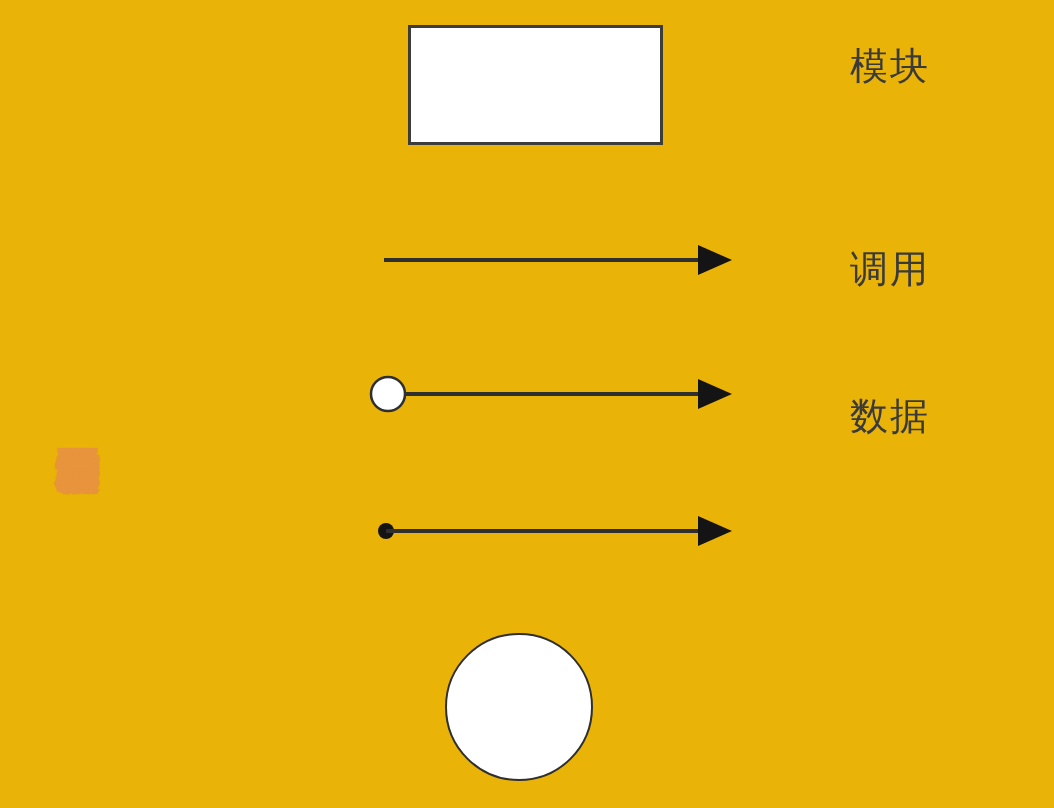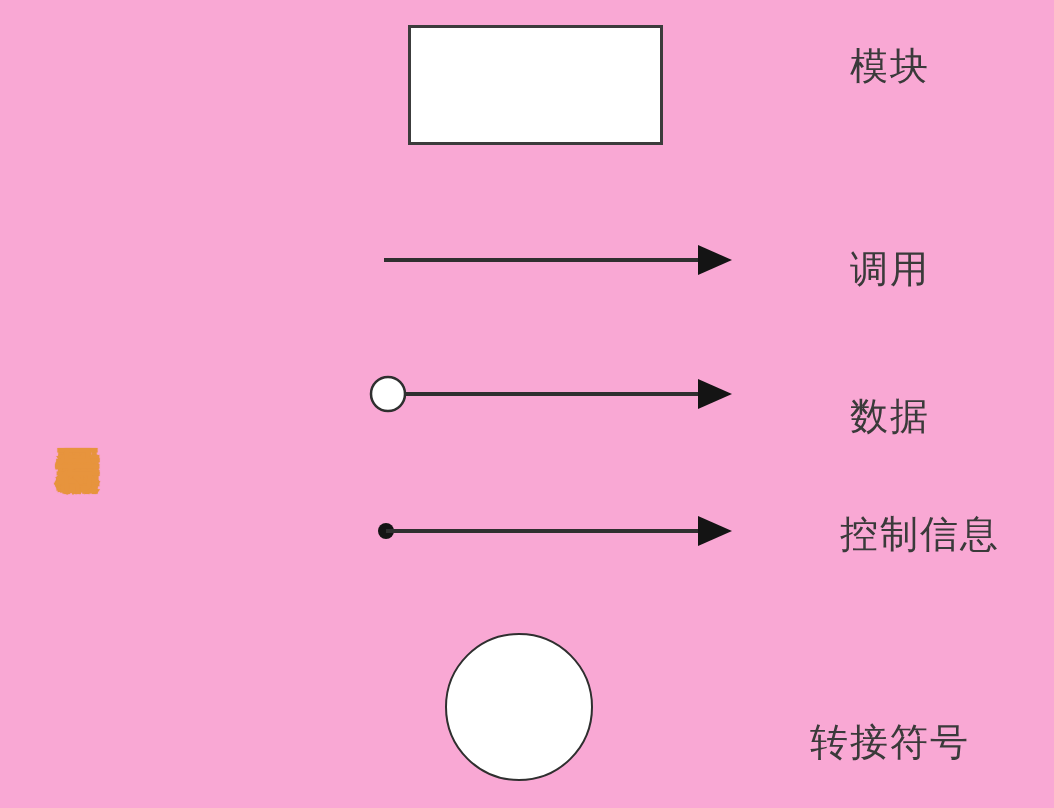--- a/index.html
+++ b/index.html
@@ -15,7 +15,7 @@
     position: relative;
     width: 1054px;
     height: 808px;
-    background: #f9a8d4;
+    background: #eab308;
     overflow: hidden;
   }
 

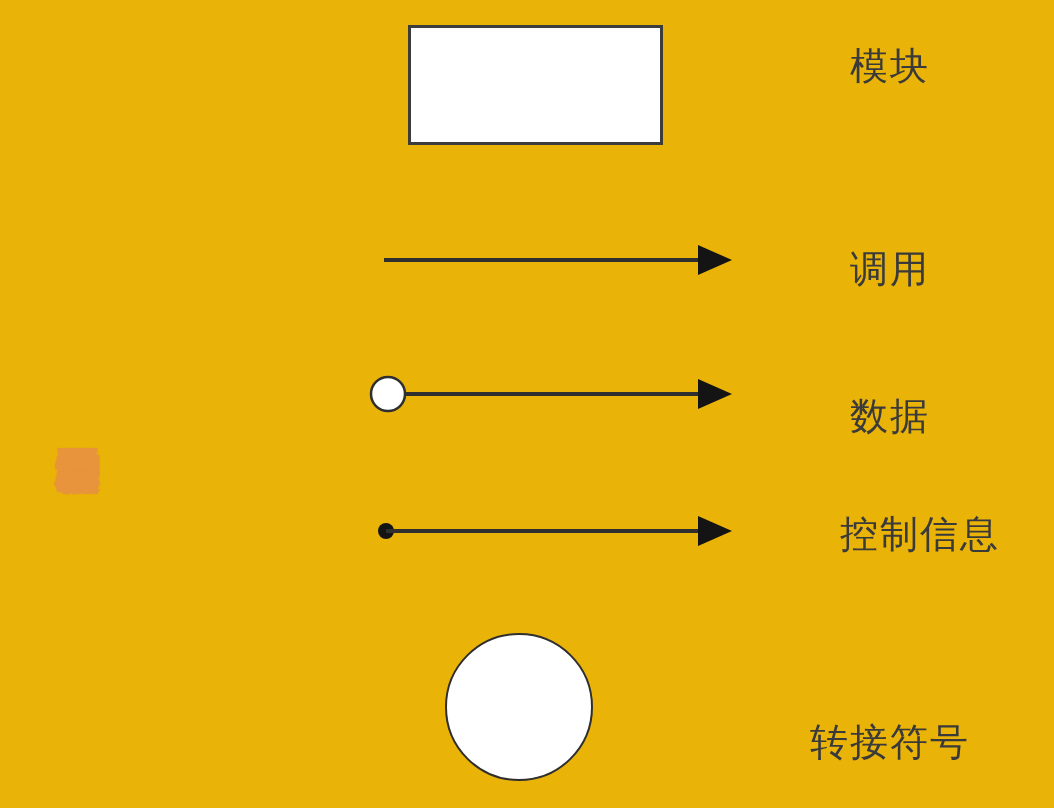--- a/index.html
+++ b/index.html
@@ -110,7 +110,6 @@
     <line x1="14" y1="23" x2="333" y2="23" stroke="#2f2f2f" stroke-width="4"></line>
     <polygon points="326,8 326,38 360,23" fill="#141414"></polygon>
   </svg>
-  <div class="label" style="left:840px; top:514px;">控制信息</div>
 
   <div class="connector-circle"></div>
   <div class="label" style="left:810px; top:722px;">转接符号</div>

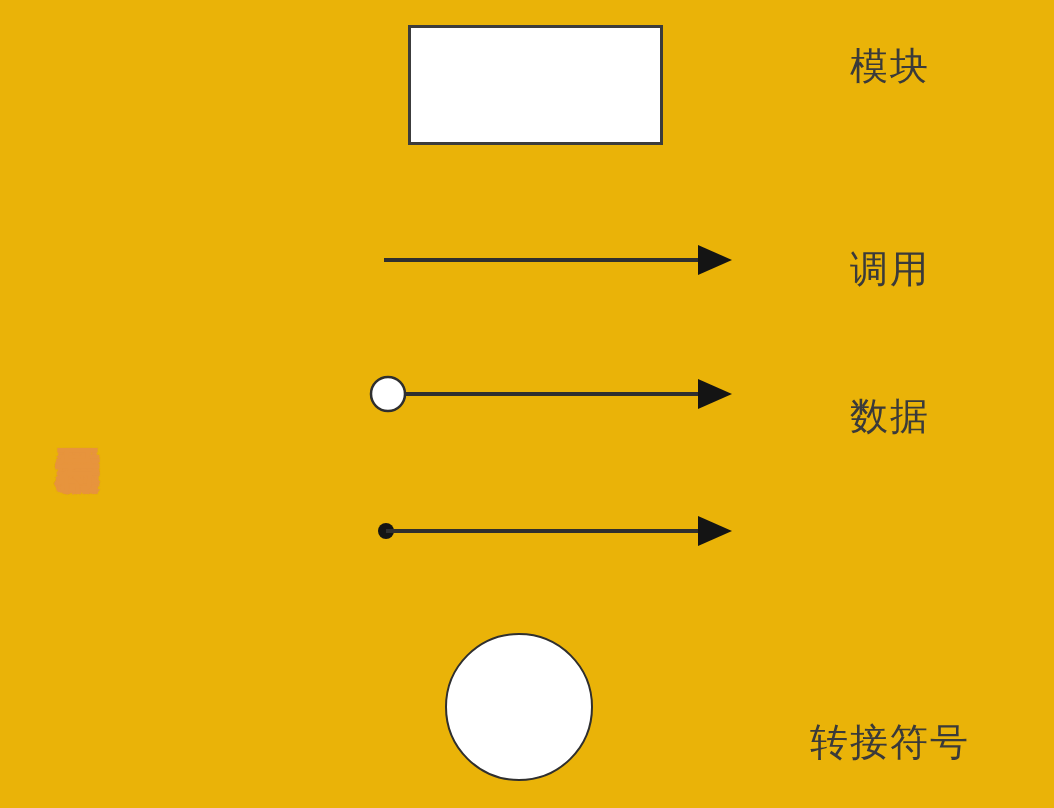--- a/index.html
+++ b/index.html
@@ -112,7 +112,6 @@
   </svg>
 
   <div class="connector-circle"></div>
-  <div class="label" style="left:810px; top:722px;">转接符号</div>
 
 </div>
 

